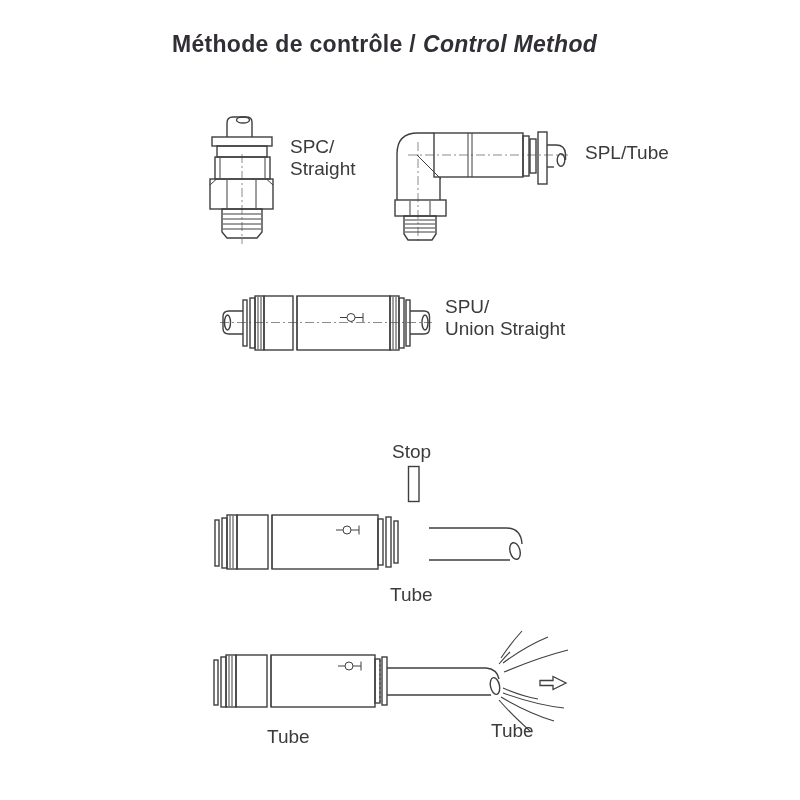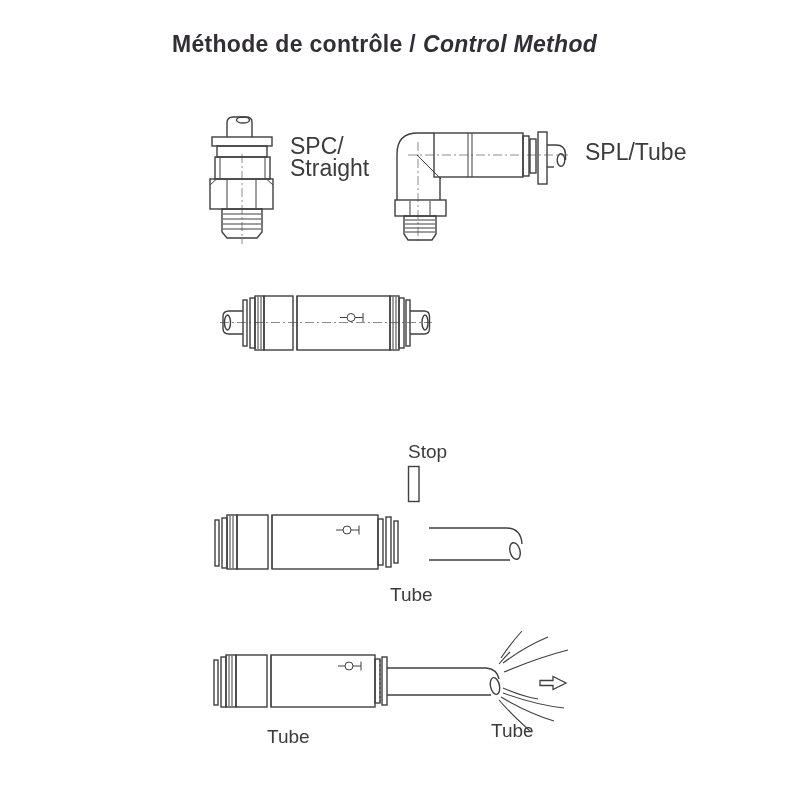--- a/index.html
+++ b/index.html
@@ -21,7 +21,7 @@
   }
   .title .en{font-style:italic;margin-left:7px;}
   .part-label{
-    position:absolute;font-size:23px;line-height:21.5px;color:var(--label-color);
+    position:absolute;font-size:19px;line-height:21.5px;color:var(--label-color);
     white-space:nowrap;
   }
   .anno-label{

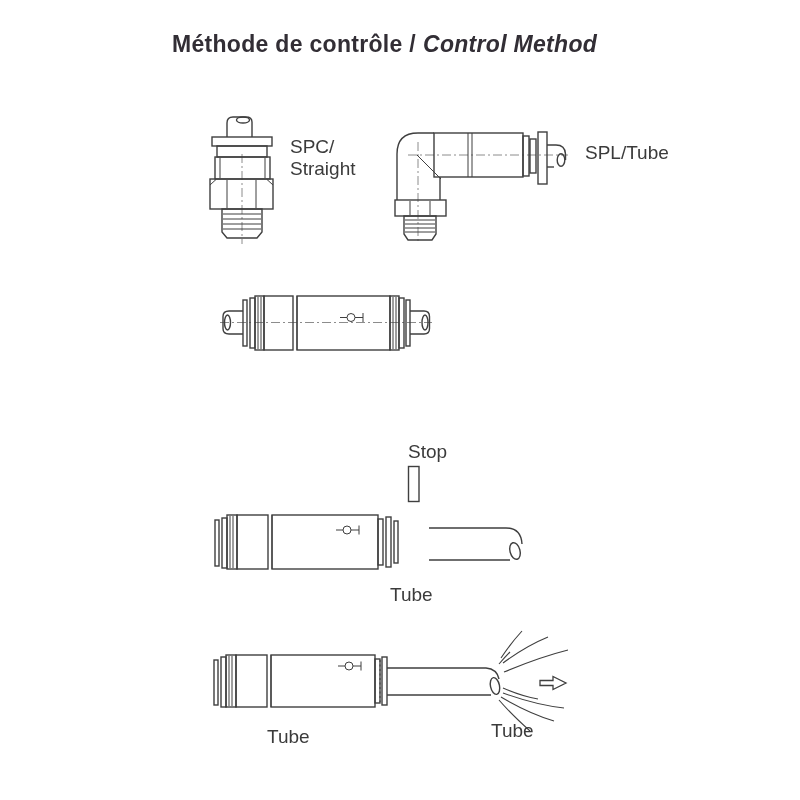--- a/index.html
+++ b/index.html
@@ -183,6 +183,10 @@
 
   <div class="part-label" style="left:585px;top:142px">SPL/Tube</div>
 
+  <div class="part-label" style="left:445px;top:296px">
+    <div>SPU/</div>
+    <div>Union Straight</div>
+  </div>
 
   <div class="anno-label" style="left:408px;top:441px">Stop</div>
 

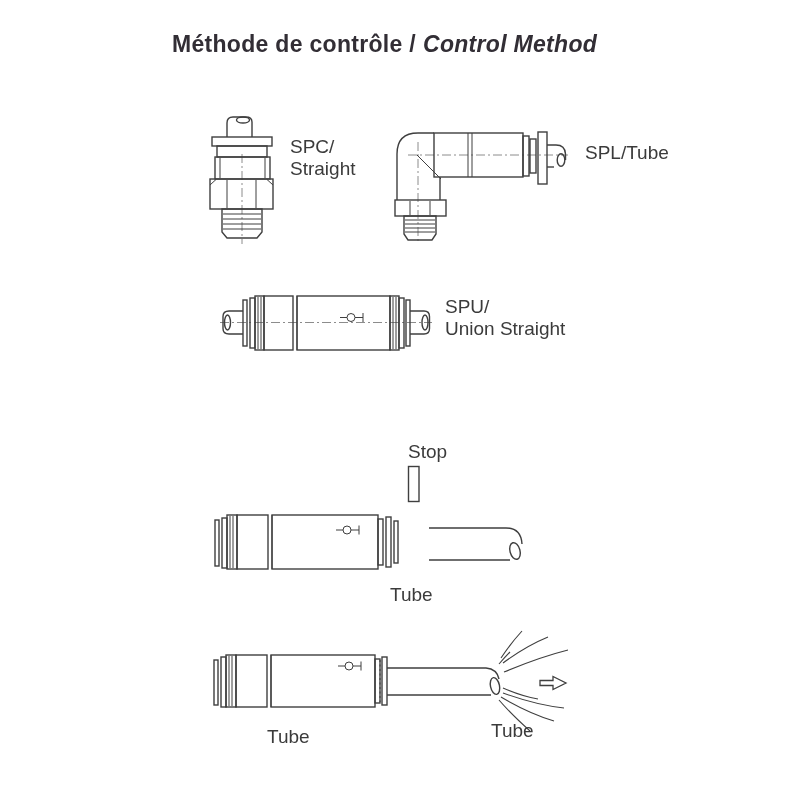--- a/index.html
+++ b/index.html
@@ -188,7 +188,7 @@
     <div>Union Straight</div>
   </div>
 
-  <div class="anno-label" style="left:408px;top:441px">Stop</div>
+  <div class="anno-label" style="left:392px;top:441px">Stop</div>
 
   <div class="anno-label" style="left:390px;top:584px">Tube</div>
 

